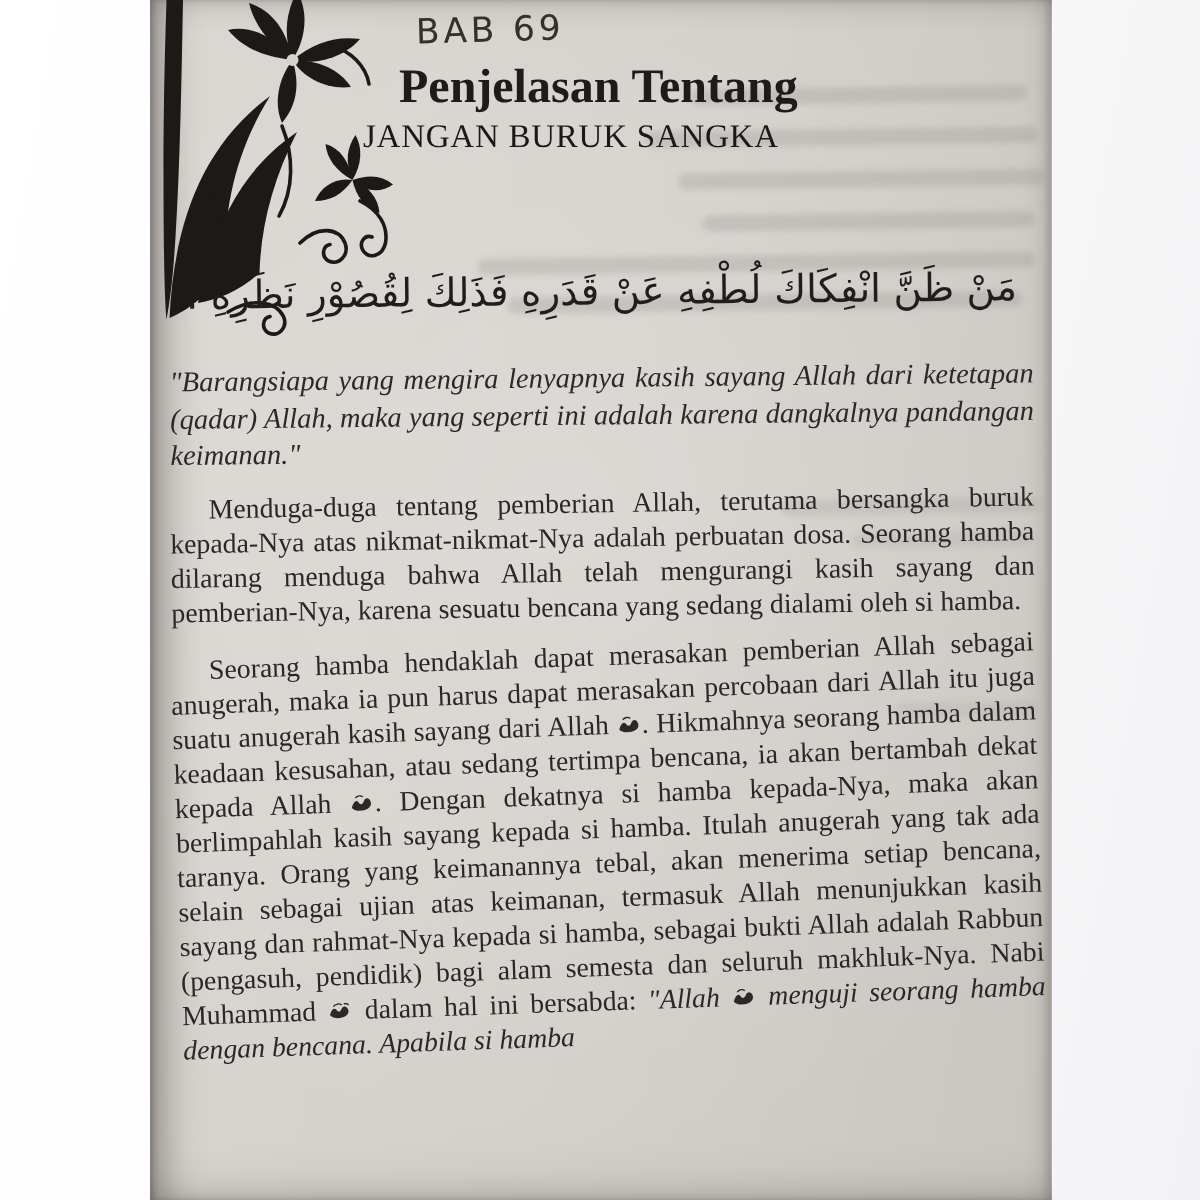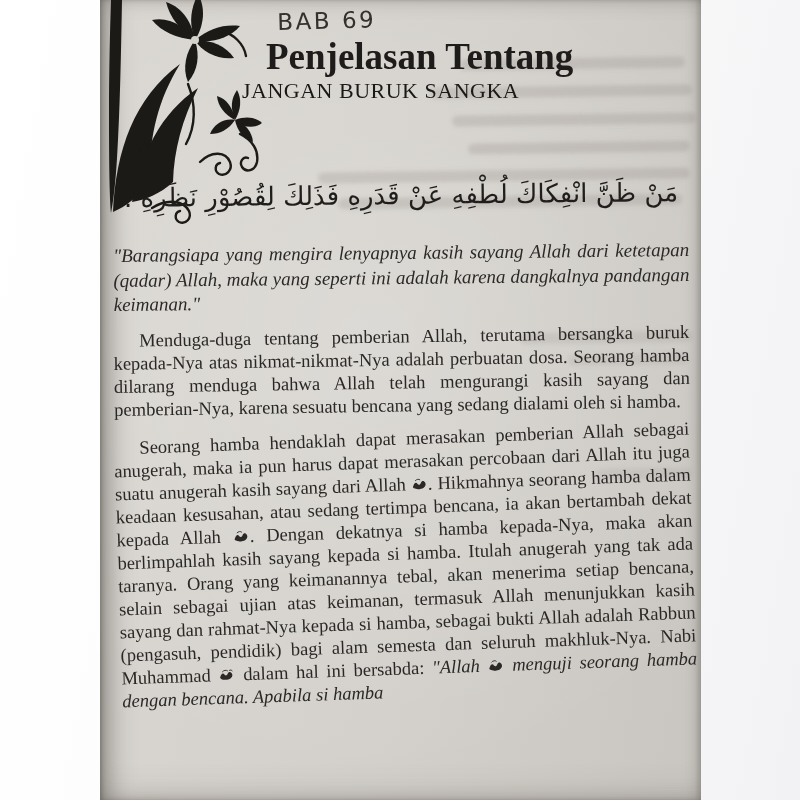--- a/index.html
+++ b/index.html
@@ -38,7 +38,7 @@
     white-space:nowrap;
   }
   .subtitle{
-    font-size:37px;font-weight:600;color:#1e1c1a;margin:5px 0 0 153px;
+    font-size:32px;font-weight:600;color:#1e1c1a;margin:5px 0 0 153px;
     line-height:34px;white-space:nowrap;
   }
   .title-line{

